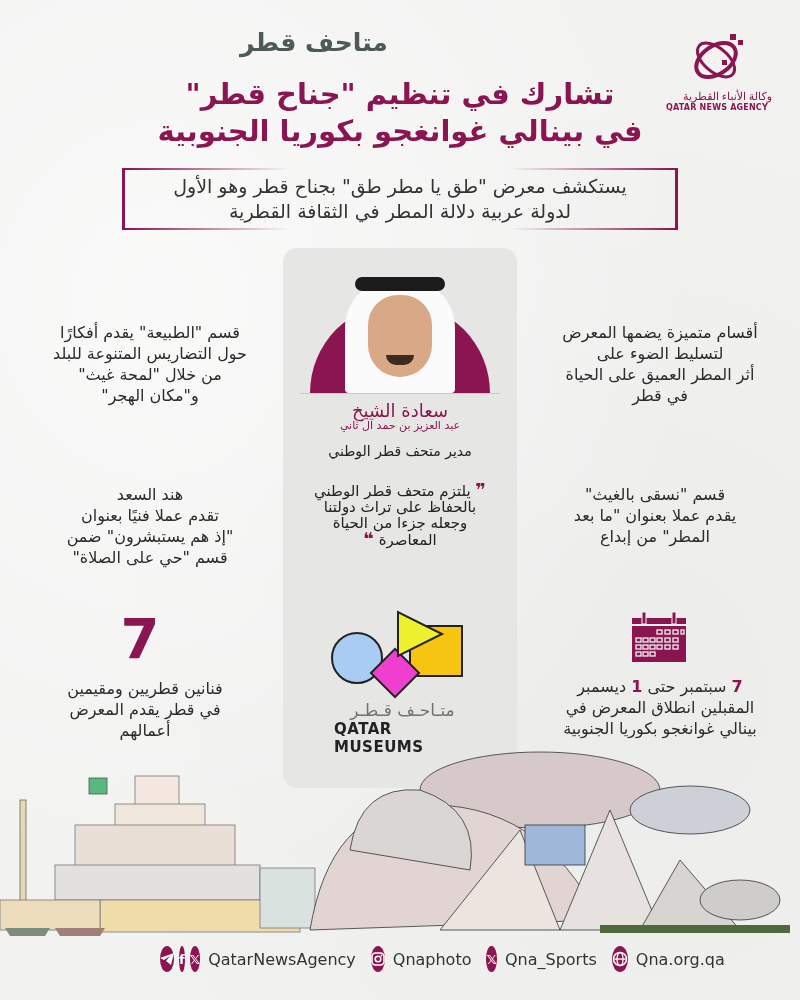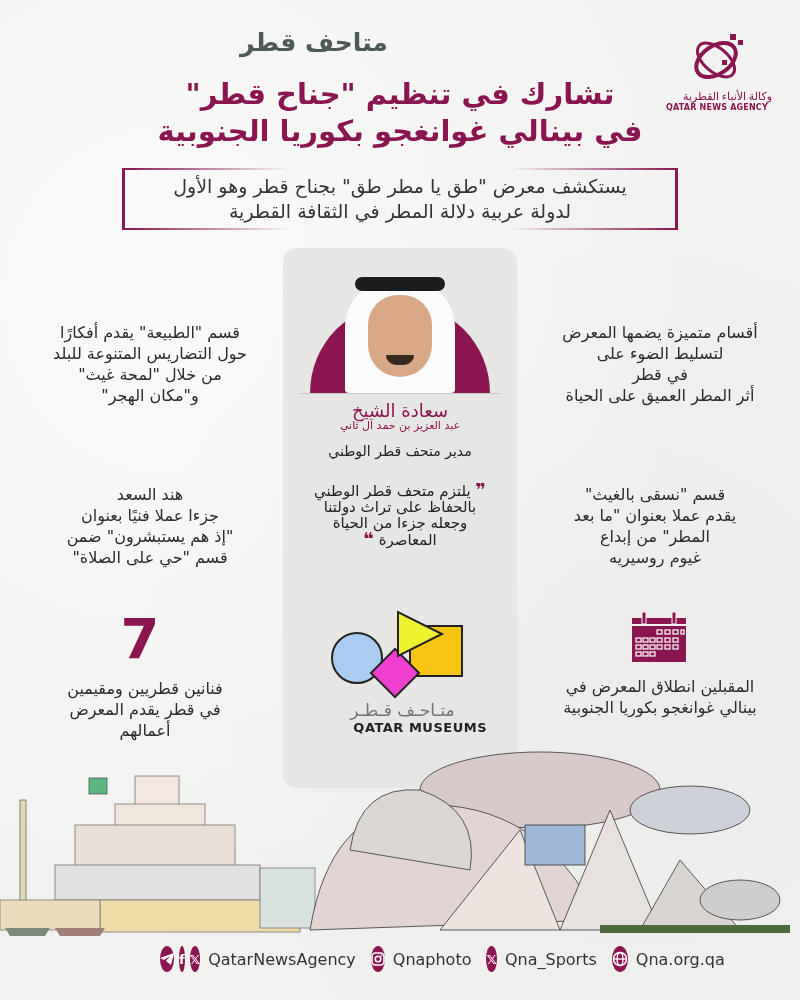--- a/index.html
+++ b/index.html
@@ -188,8 +188,8 @@
 <div class="side r1">
   <div>أقسام متميزة يضمها المعرض</div>
   <div>لتسليط الضوء على</div>
+  <div>أثر المطر العميق على الحياة</div>
   <div>في قطر</div>
-  <div>أثر المطر العميق على الحياة</div>
 </div>
 <div class="side l1">
   <div>قسم "الطبيعة" يقدم أفكارًا</div>

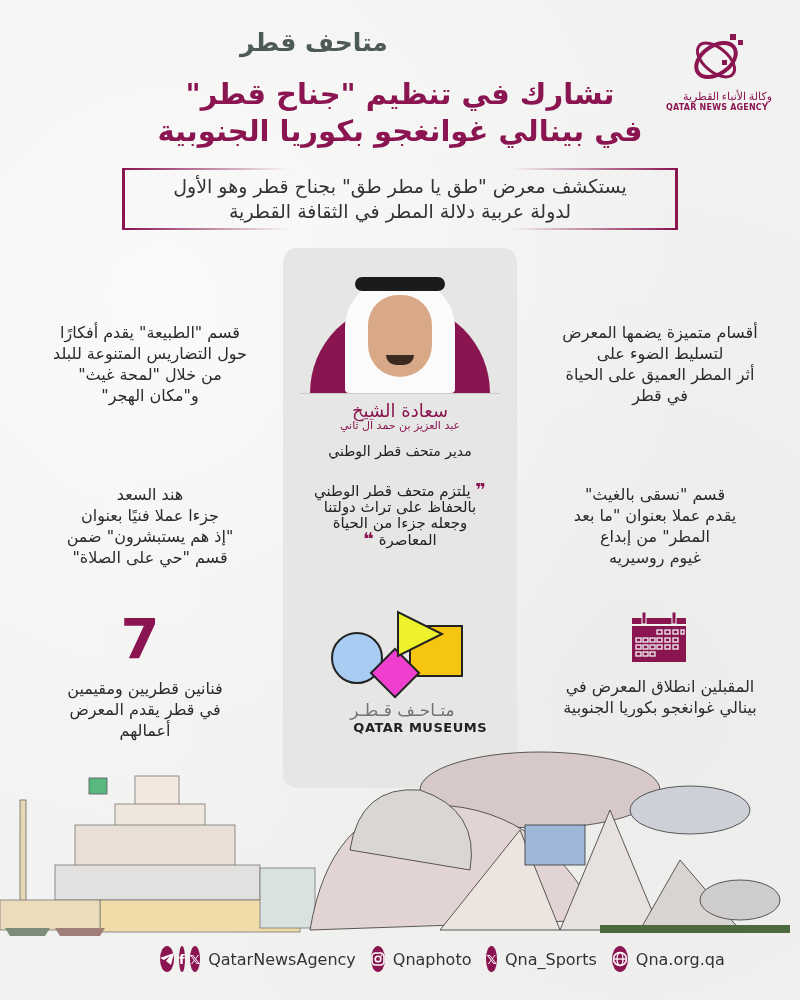--- a/index.html
+++ b/index.html
@@ -205,7 +205,7 @@
 </div>
 <div class="side l2">
   <div>هند السعد</div>
-  <div>جزءا عملا فنيًا بعنوان</div>
+  <div>تقدم عملا فنيًا بعنوان</div>
   <div>"إذ هم يستبشرون" ضمن</div>
   <div>قسم "حي على الصلاة"</div>
 </div>

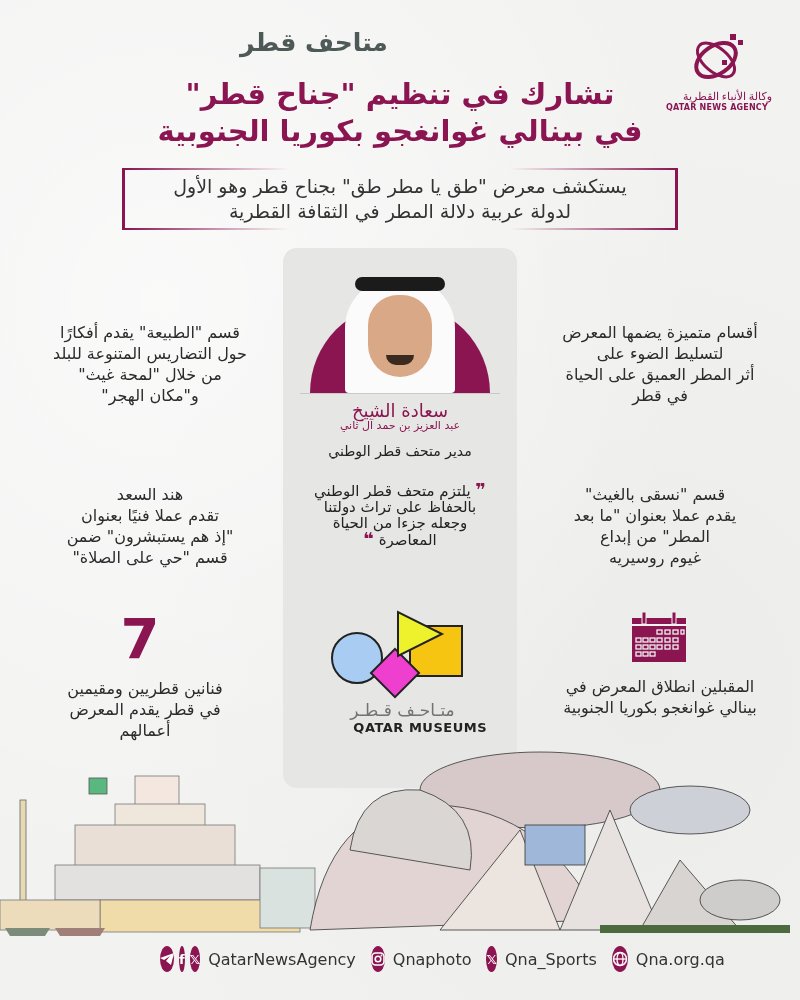--- a/index.html
+++ b/index.html
@@ -201,7 +201,6 @@
   <div>قسم "نسقى بالغيث"</div>
   <div>يقدم عملا بعنوان "ما بعد</div>
   <div>المطر" من إبداع</div>
-  <div>غيوم روسيريه</div>
 </div>
 <div class="side l2">
   <div>هند السعد</div>

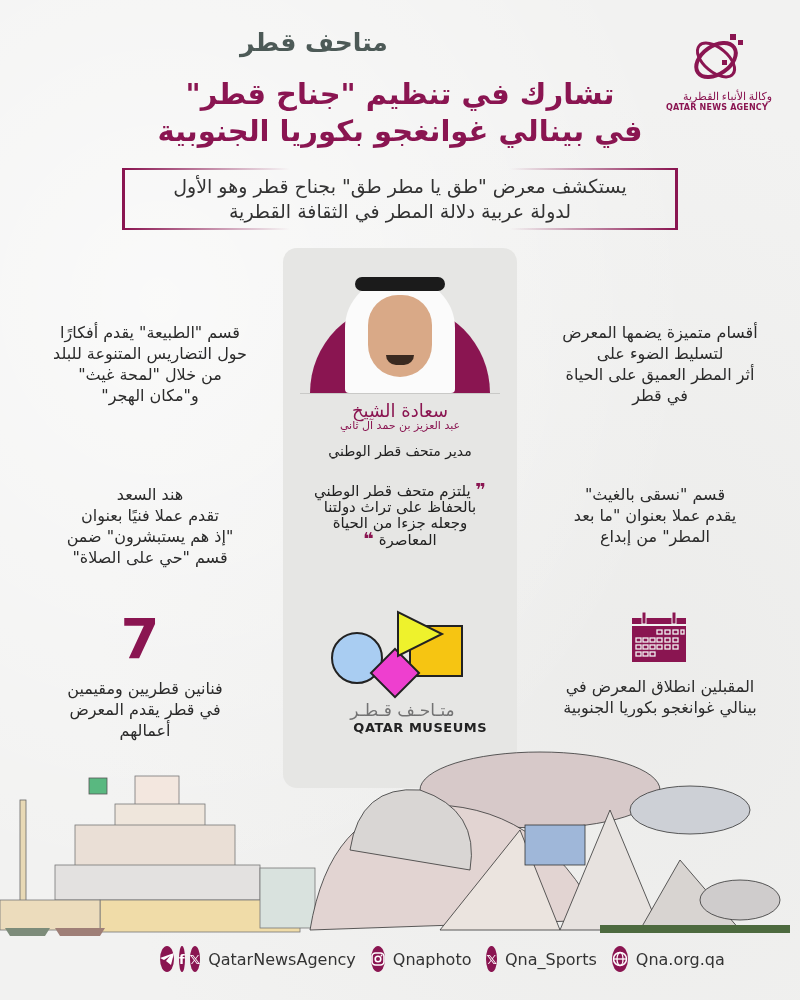--- a/index.html
+++ b/index.html
@@ -246,6 +246,12 @@
   </svg>
 </div>
 <div class="side r3">
+  <div>
+    <span class="num">7</span>
+    <span>سبتمبر حتى</span>
+    <span class="num">1</span>
+    <span>ديسمبر</span>
+  </div>
   <div>المقبلين انطلاق المعرض في</div>
   <div>بينالي غوانغجو بكوريا الجنوبية</div>
 </div>

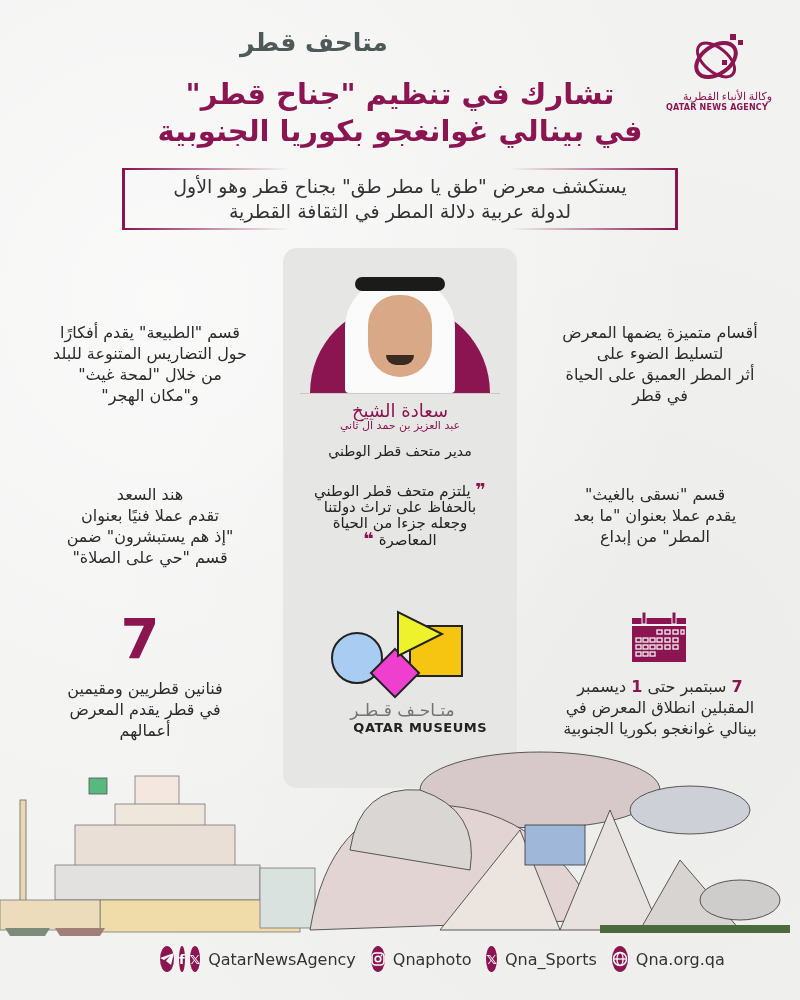--- a/index.html
+++ b/index.html
@@ -91,7 +91,7 @@
 
     .qm-logo { position: absolute; top: 608px; left: 330px; width: 145px; height: 128px; }
     .qm-logo .ar { position: absolute; top: 92px; left: 0; width: 145px; text-align: center; font-size: 17px; color: #737373; letter-spacing: 3px; }
-    .qm-logo .en { position: absolute; top: 112px; left: 12px; width: 145px; text-align: right; font-size: 13px; font-weight: bold; color: #222; direction: ltr; letter-spacing: 0.5px; }
+    .qm-logo .en { position: absolute; top: 112px; left: 4px; width: 145px; text-align: left; font-size: 15px; font-weight: bold; color: #222; direction: ltr; letter-spacing: 0.5px; }
 
     
     .side { position: absolute; text-align: center; font-size: 16px; line-height: 21px; color: #2b2b2b; }

